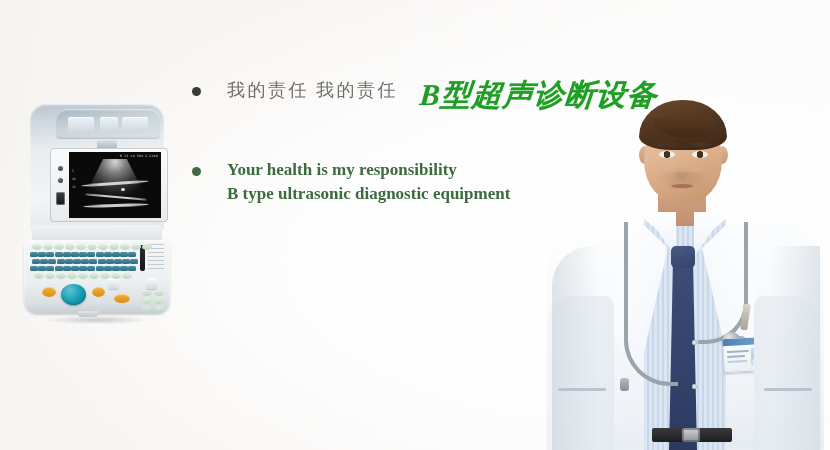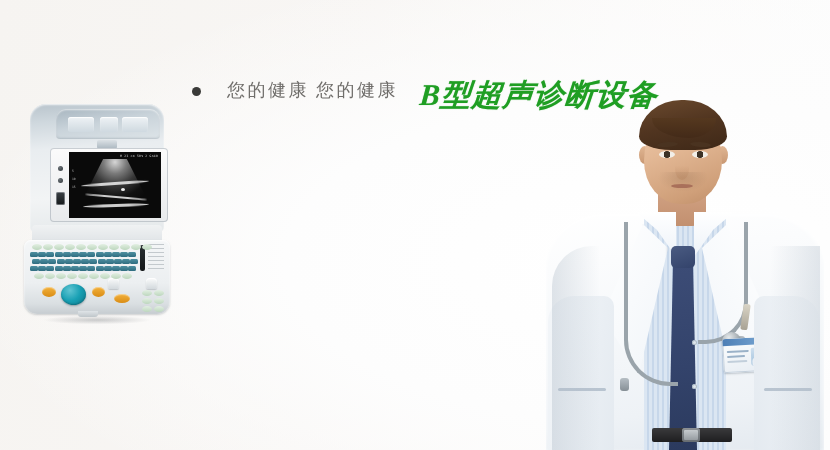--- a/index.html
+++ b/index.html
@@ -598,7 +598,7 @@
 
     <div class="bullet-row" id="row-cn">
       <span class="bullet dark"></span>
-      <span id="cn-sub">您的健康 您的健康</span>
+      <span id="cn-sub">我的责任 我的责任</span>
       <span id="cn-headline">B型超声诊断设备</span>
     </div>
 

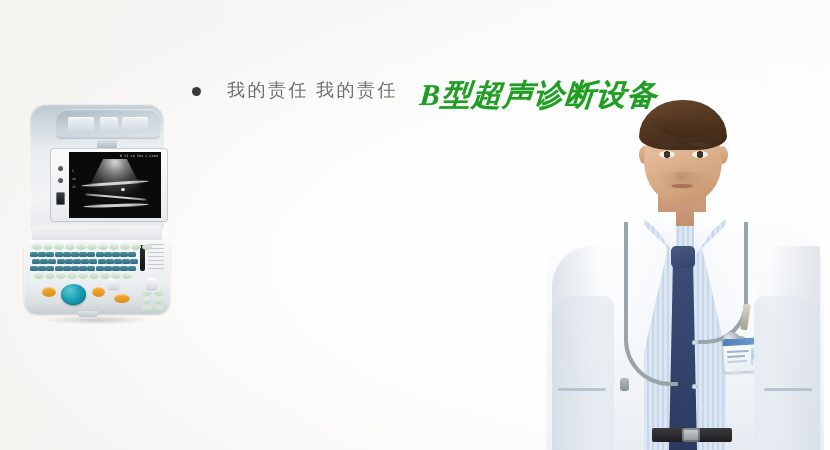--- a/index.html
+++ b/index.html
@@ -602,6 +602,13 @@
       <span id="cn-headline">B型超声诊断设备</span>
     </div>
 
+    <div class="bullet-row" id="row-en">
+      <span class="bullet green"></span>
+      <span id="en-lines">
+        <span>Your health is my responsibility</span><br>
+        <span>B type ultrasonic diagnostic equipment</span>
+      </span>
+    </div>
 
   </div>
 

